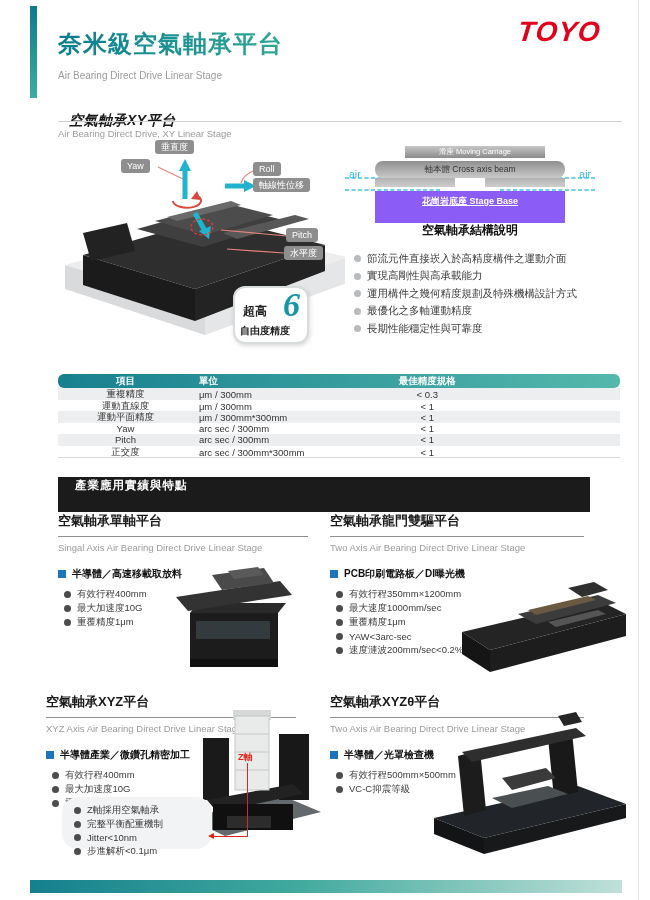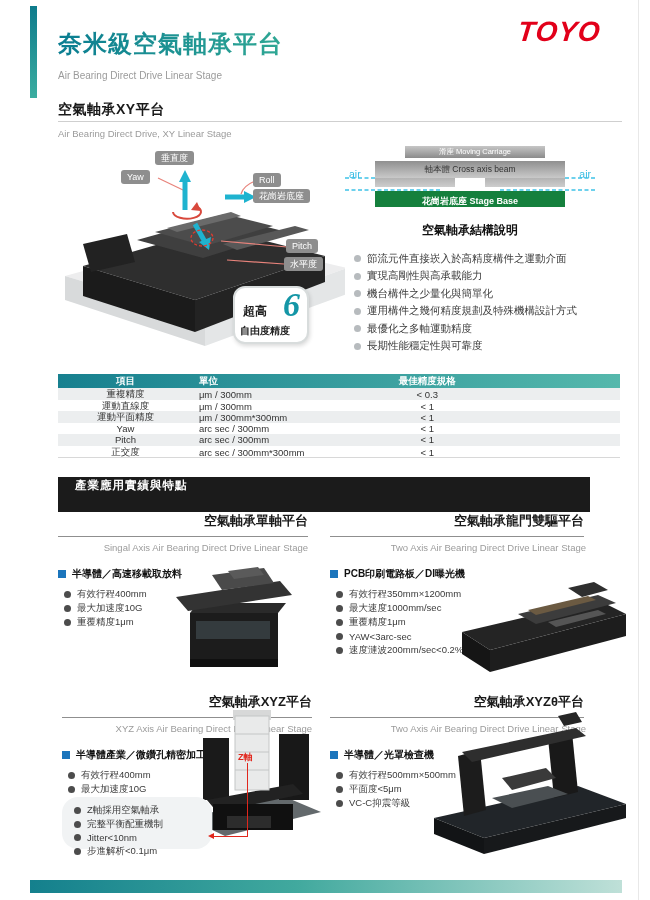--- a/index.html
+++ b/index.html
@@ -15,7 +15,7 @@
   .logo{left:518px;top:16px;font-size:28px;font-weight:bold;font-style:italic;color:#E2001A;
         letter-spacing:1px;transform:skewX(-6deg);}
   
-  .sec-title{left:58px;top:101px;margin:0;font-size:14px;font-weight:bold;color:#1a1a1a;letter-spacing:.5px;}
+  .sec-title{left:58px;top:101px;margin:11px;font-size:14px;font-weight:bold;color:#1a1a1a;letter-spacing:.5px;font-style:italic;}
   .sec-rule{left:58px;top:121px;width:564px;height:1px;background:#cfcfcf;}
   .sec-sub{left:58px;top:128px;font-size:9.5px;color:#9b9b9b;}
   

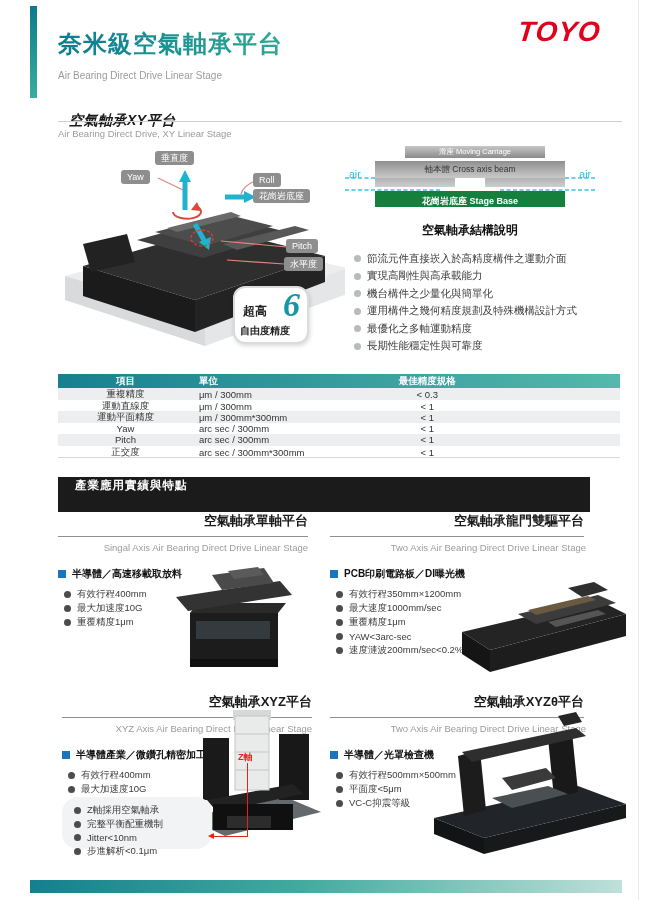--- a/index.html
+++ b/index.html
@@ -19,7 +19,7 @@
   .sec-rule{left:58px;top:121px;width:564px;height:1px;background:#cfcfcf;}
   .sec-sub{left:58px;top:128px;font-size:9.5px;color:#9b9b9b;}
   
-  .xy-photo{left:55px;top:148px;width:290px;height:207px;}
+  .xy-photo{left:55px;top:137px;width:290px;height:207px;}
   .tag{position:absolute;background:#8E8E8E;color:#fff;font-size:9px;line-height:12px;
        padding:1px 6px;border-radius:3px;white-space:nowrap;}
   .badge{left:233px;top:286px;width:72px;height:54px;background:#fff;border:2px solid #D8DCDC;

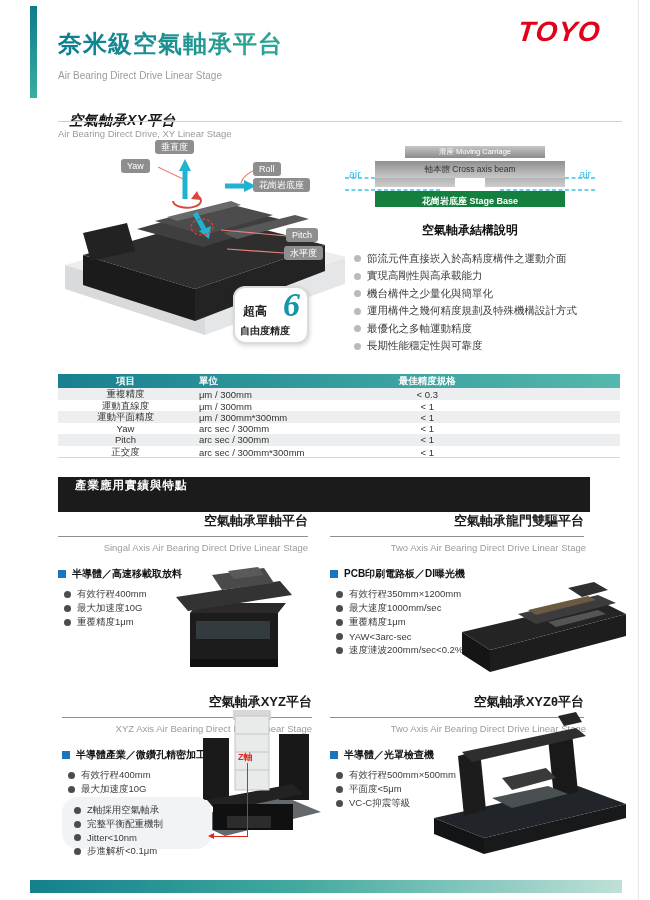--- a/index.html
+++ b/index.html
@@ -33,7 +33,7 @@
   .dg-carriage{position:absolute;left:30px;top:0;width:140px;height:12px;text-align:center;
       background:linear-gradient(180deg,#c6c6c6,#8b8b8b);color:#fff;font-size:7.5px;line-height:12px;}
   .dg-beam{position:absolute;left:0;top:15px;width:190px;height:17px;text-align:center;
-      background:linear-gradient(180deg,#8f8f8f,#c9c9c9);color:#333;font-size:8.5px;line-height:17px;}
+      background:linear-gradient(180deg,#8f8f8f,#c9c9c9);color:#333;font-size:8.5px;line-height:17px;border-radius:8px;}
   .dg-leg{position:absolute;top:32px;height:9px;background:linear-gradient(180deg,#b3b3b3,#cdcdcd);}
   .dg-base{position:absolute;left:0;top:45px;width:190px;height:16px;background:#15803d;color:#fff;
       font-size:9px;font-weight:bold;text-align:center;line-height:20px;}

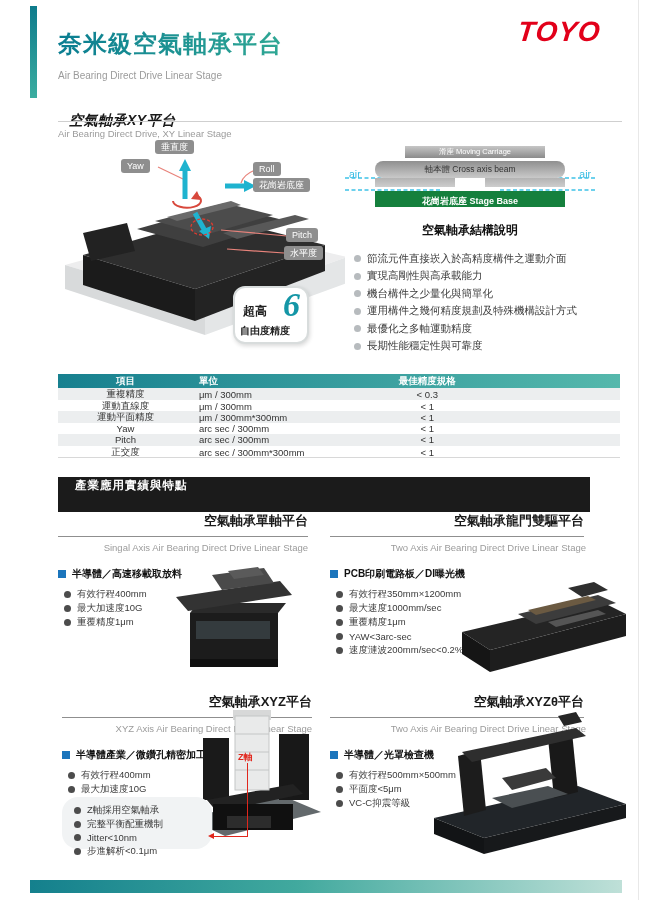--- a/index.html
+++ b/index.html
@@ -127,7 +127,7 @@
     <span class="tag" style="left:100px;top:3px;">垂直度</span>
     <span class="tag" style="left:66px;top:22px;">Yaw</span>
     <span class="tag" style="left:198px;top:25px;">Roll</span>
-    <span class="tag" style="left:198px;top:41px;">花崗岩底座</span>
+    <span class="tag" style="left:198px;top:41px;">軸線性位移</span>
     <span class="tag" style="left:231px;top:91px;">Pitch</span>
     <span class="tag" style="left:229px;top:109px;">水平度</span>
   </div>

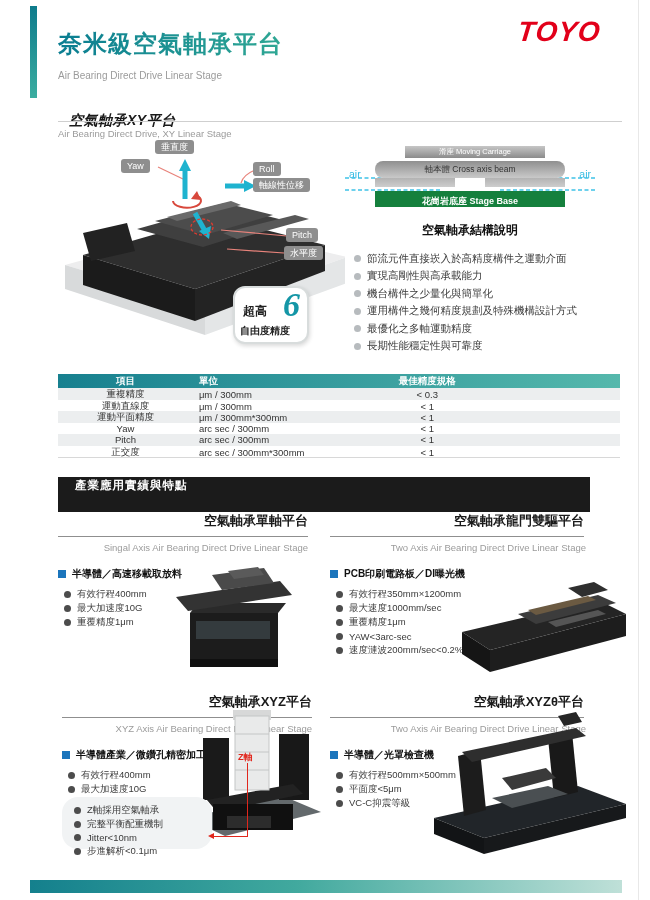--- a/index.html
+++ b/index.html
@@ -35,8 +35,8 @@
   .dg-beam{position:absolute;left:0;top:15px;width:190px;height:17px;text-align:center;
       background:linear-gradient(180deg,#8f8f8f,#c9c9c9);color:#333;font-size:8.5px;line-height:17px;border-radius:8px;}
   .dg-leg{position:absolute;top:32px;height:9px;background:linear-gradient(180deg,#b3b3b3,#cdcdcd);}
-  .dg-base{position:absolute;left:0;top:45px;width:190px;height:16px;background:#15803d;color:#fff;
-      font-size:9px;font-weight:bold;text-align:center;line-height:20px;}
+  .dg-base{position:absolute;left:0;top:45px;width:190px;height:32px;background:#8b5cf6;color:#fff;
+      font-size:9px;font-weight:bold;text-align:center;line-height:20px;text-decoration:underline;}
   .air{position:absolute;top:22px;font-size:10.5px;color:#35BCE4;}
   .dg-caption{left:375px;top:222px;width:190px;text-align:center;font-size:12px;font-weight:bold;color:#111;}
   

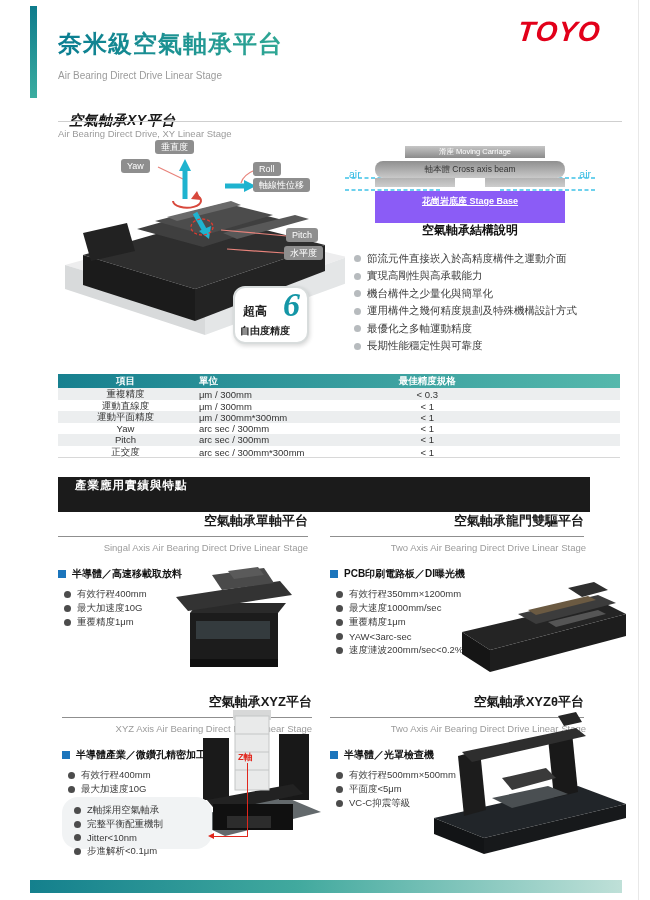--- a/index.html
+++ b/index.html
@@ -164,10 +164,6 @@
       </li>
     <li>
         <span class="fdot"></span>
-        <span class="ftext">機台構件之少量化與簡單化</span>
-      </li>
-    <li>
-        <span class="fdot"></span>
         <span class="ftext">運用構件之幾何精度規劃及特殊機構設計方式</span>
       </li>
     <li>

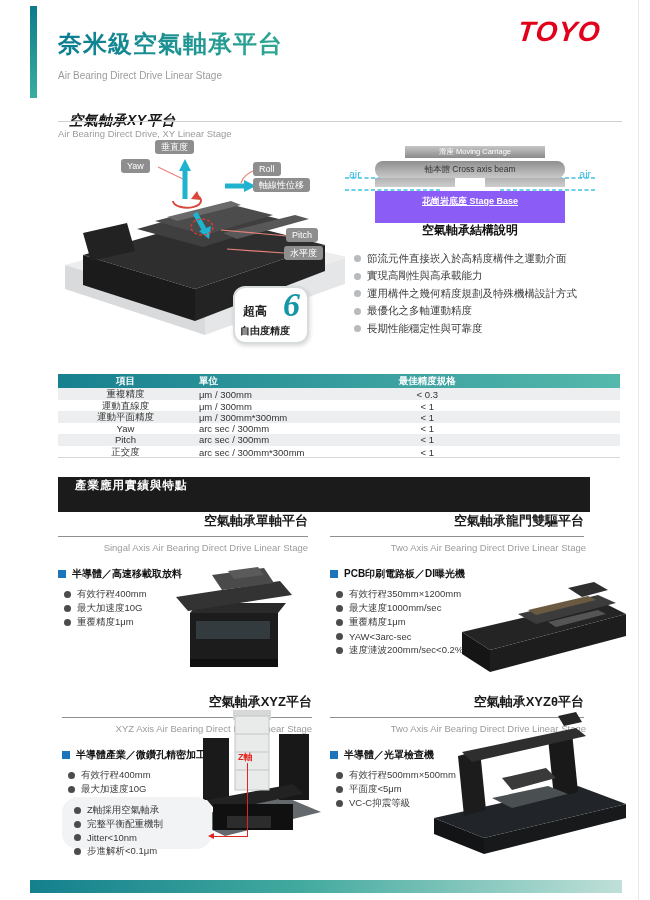--- a/index.html
+++ b/index.html
@@ -47,7 +47,7 @@
   
   .spec-table{left:58px;top:374px;width:562px;border-bottom:1px solid #D8D8D8;}
   .t-head,.t-row{display:grid;grid-template-columns:24% 27% 49%;align-items:center;}
-  .t-head{background:linear-gradient(90deg,#17808F,#55B8AC);color:#fff;font-weight:bold;height:14px;font-size:9.5px;}
+  .t-head{background:linear-gradient(90deg,#17808F,#55B8AC);color:#fff;font-weight:bold;height:14px;font-size:9.5px;border-radius:6px;}
   .t-row{height:11.5px;font-size:9.5px;color:#333;}
   .t-row:nth-child(odd){background:#ECEEEF;}
   .tc1{text-align:center;}

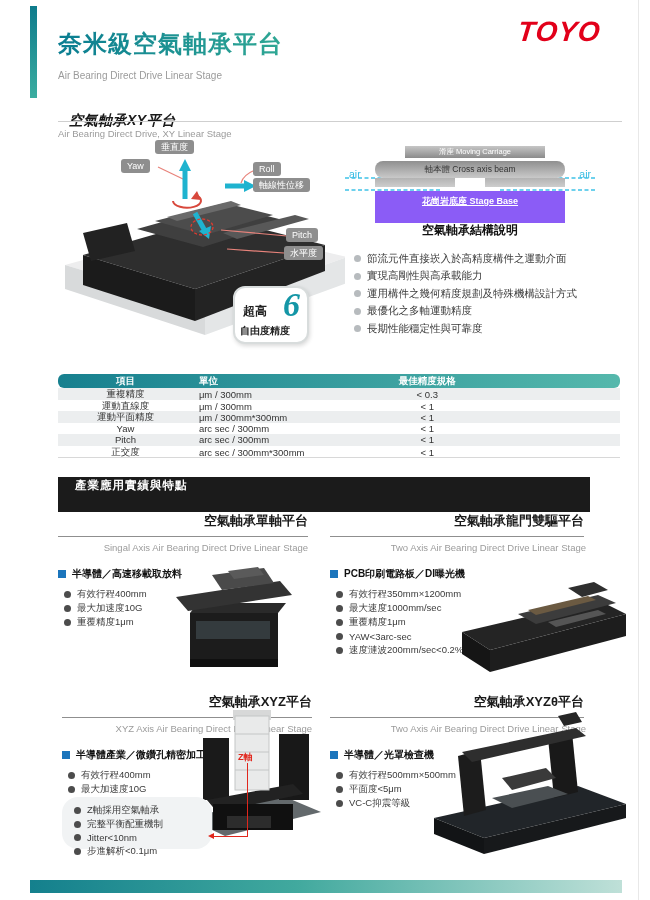--- a/index.html
+++ b/index.html
@@ -57,7 +57,7 @@
   .black-bar{left:58px;top:477px;width:532px;height:35px;background:#1b1b1b;color:#fff;
       font-size:11.5px;font-weight:bold;line-height:17px;padding-left:17px;box-sizing:border-box;letter-spacing:1px;}
   
-  .prod{position:absolute;text-align:right;}
+  .prod{position:absolute;}
   .p-title{margin:0;font-size:13px;font-weight:bold;color:#1a1a1a;padding-bottom:6px;border-bottom:1px solid #8f8f8f;}
   .p-sub{font-size:9.5px;color:#9b9b9b;margin-top:5px;}
   .p-app{display:flex;align-items:center;margin-top:14px;}

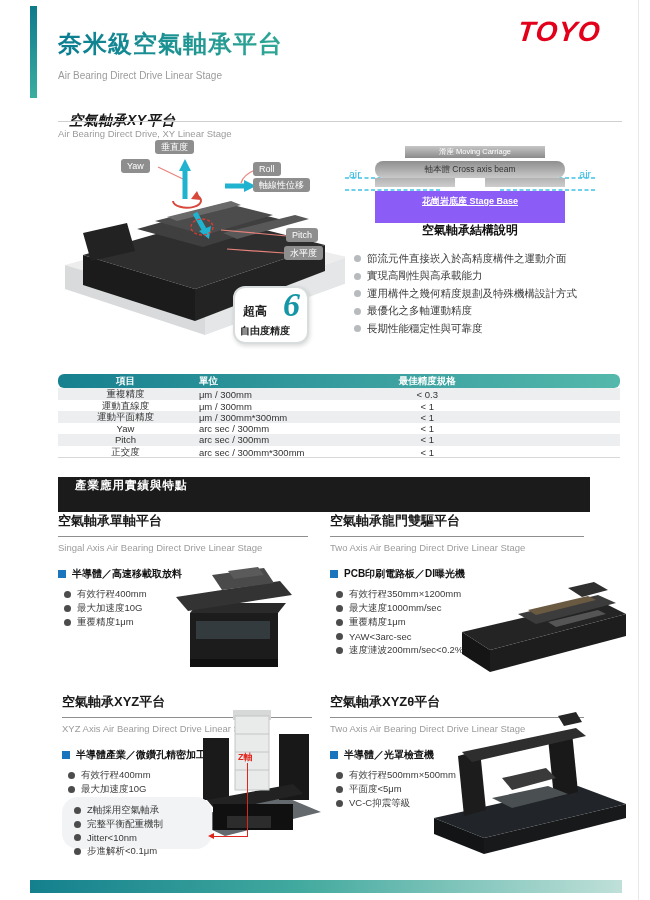--- a/index.html
+++ b/index.html
@@ -290,7 +290,7 @@
     <polygon points="100,42 150,30 158,34 108,47" fill="#555"></polygon>
   </svg>
 
-  <div class="prod" style="left:62px;top:693px;width:250px;">
+  <div class="prod" style="left:46px;top:693px;width:250px;">
     <h3 class="p-title">空氣軸承XYZ平台</h3>
     <div class="p-sub">XYZ Axis Air Bearing Direct Drive Linear Stage</div>
     <div class="p-app">

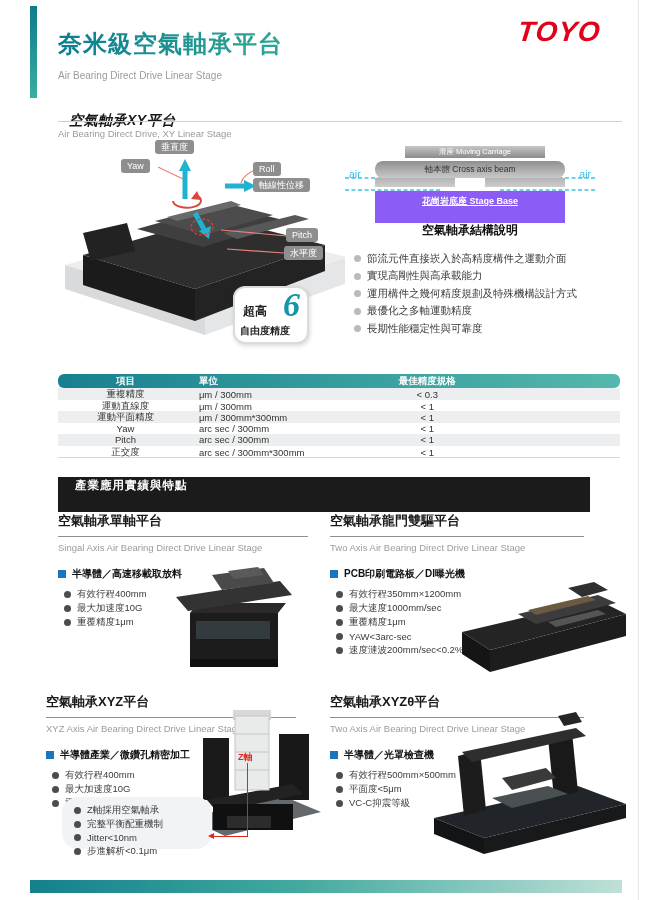--- a/index.html
+++ b/index.html
@@ -364,10 +364,6 @@
         </li>
       <li>
           <span class="sdot"></span>
-          <span class="stext">平面度&lt;5μm</span>
-        </li>
-      <li>
-          <span class="sdot"></span>
           <span class="stext">VC-C抑震等級</span>
         </li>
     </ul>

